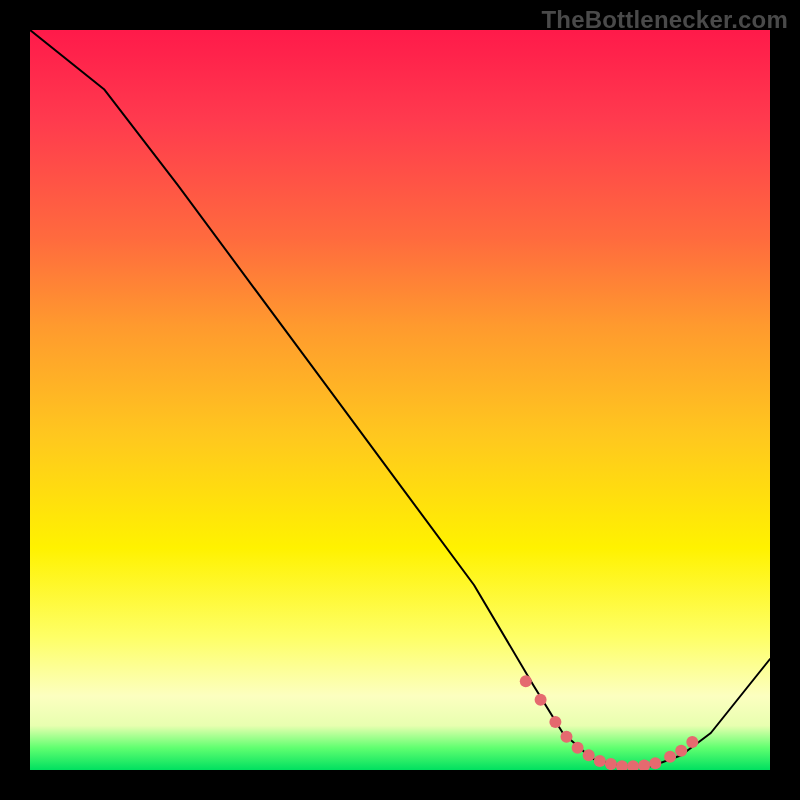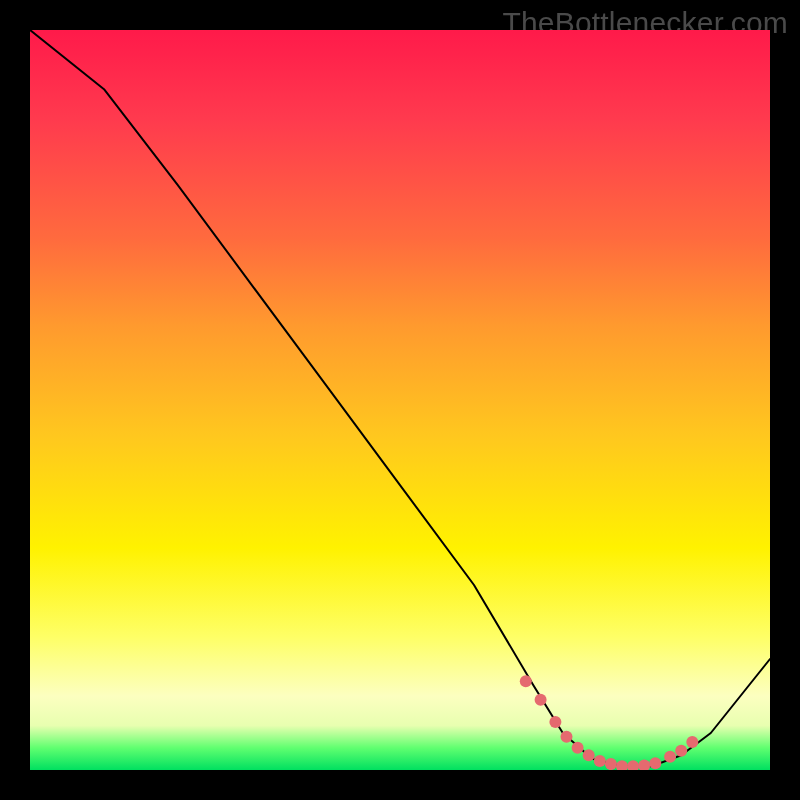--- a/index.html
+++ b/index.html
@@ -16,8 +16,8 @@
     top: 6px;
     right: 12px;
     color: #4a4a4a;
-    font-size: 30px;
-    font-weight: 400;
+    font-size: 24px;
+    font-weight: 700;
     letter-spacing: 0.2px;
   }
   .plot-area {

